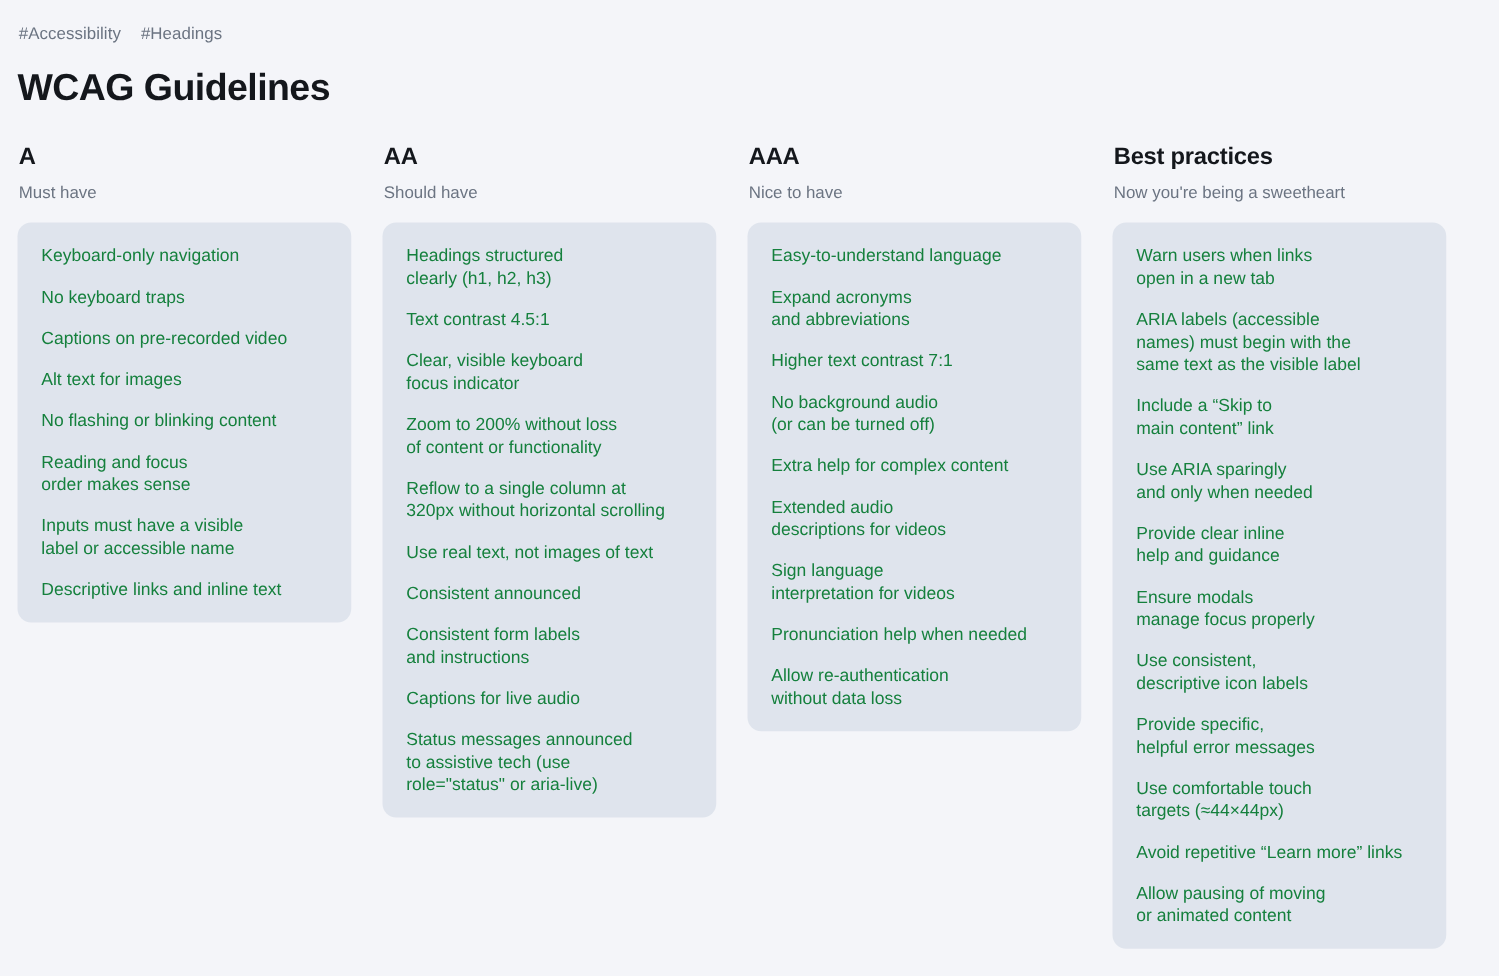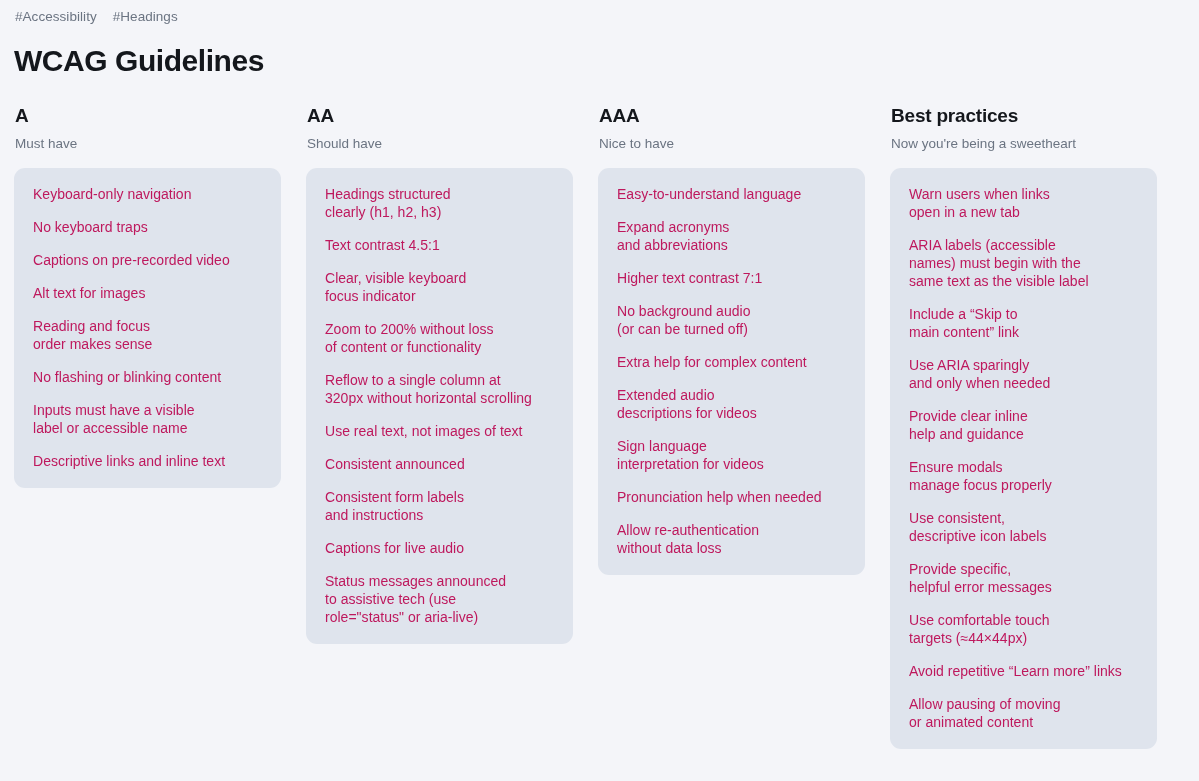--- a/index.html
+++ b/index.html
@@ -19,7 +19,7 @@
     width: 1007px;
     height: 781px;
     box-sizing: border-box;
-    padding: 7px 14px 0 14px;
+    padding: 17px 14px 0 14px;
   }
   .tags {
     display: flex;

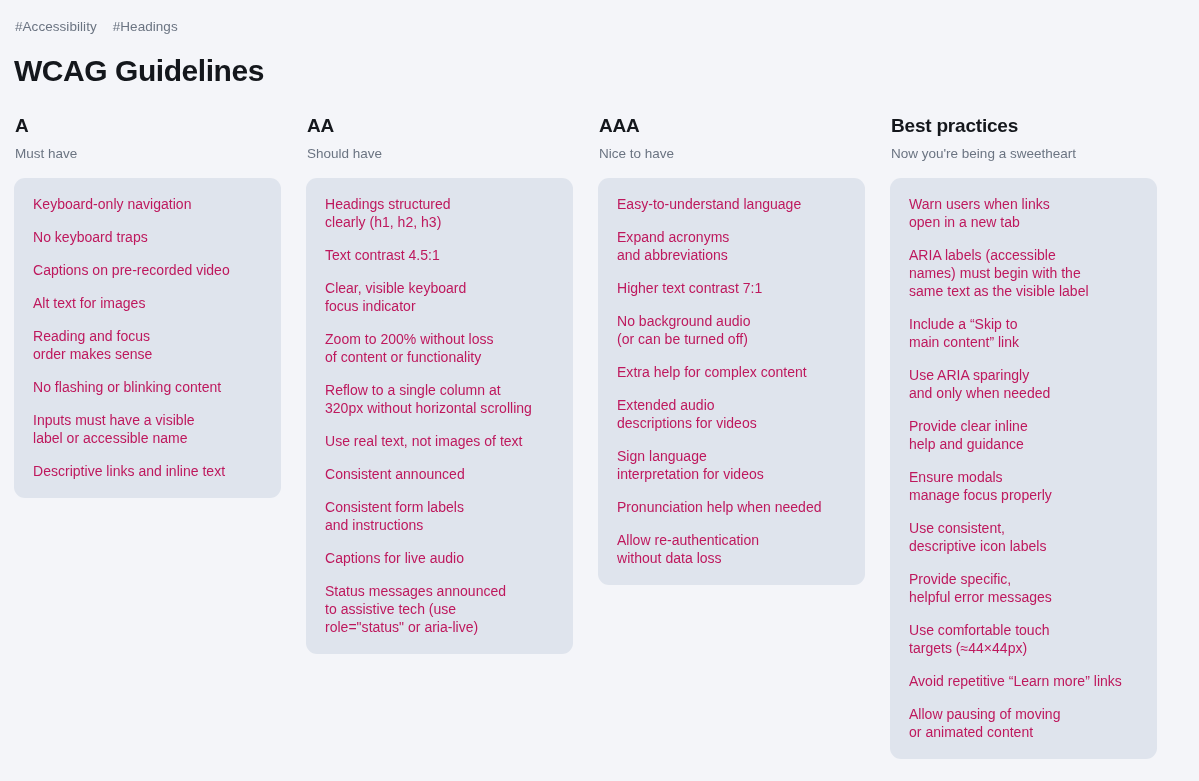--- a/index.html
+++ b/index.html
@@ -76,7 +76,7 @@
   .card-item {
     font-size: 14px;
     line-height: 18px;
-    color: #be185d;
+    color: #15803d;
     margin-bottom: 15px;
     white-space: pre-line;
     letter-spacing: 0.02px;

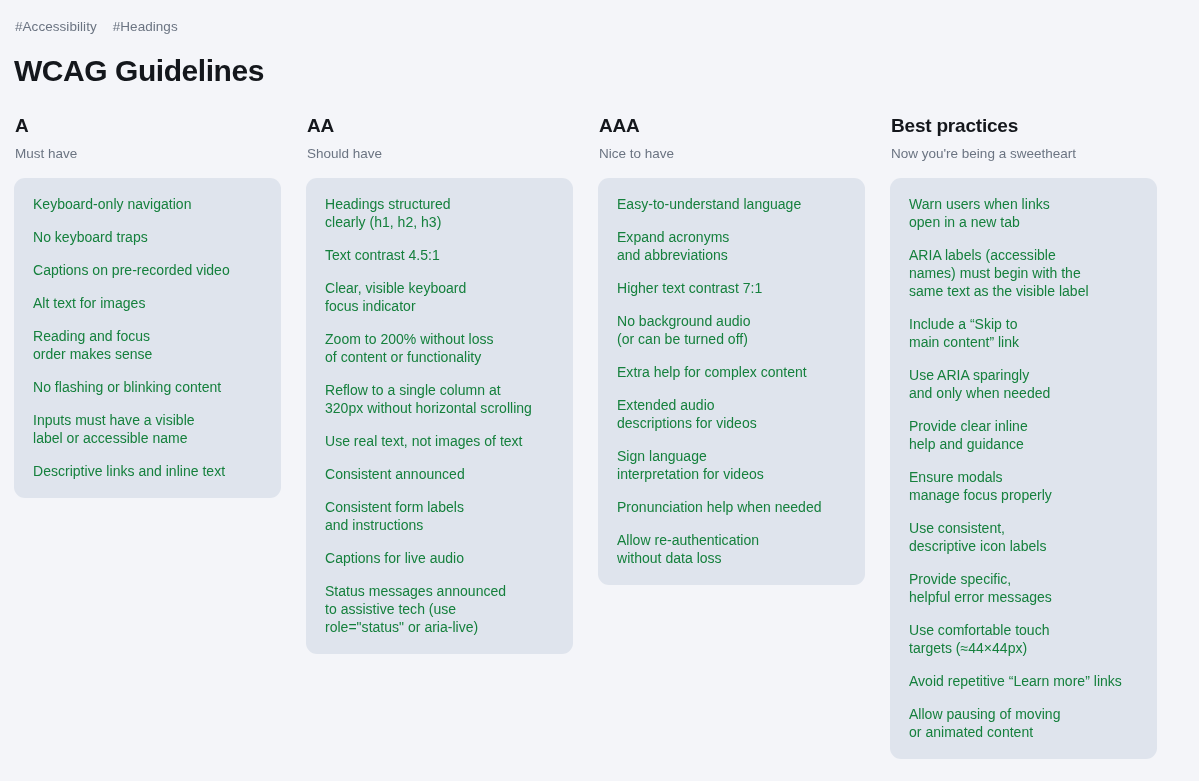--- a/index.html
+++ b/index.html
@@ -107,9 +107,9 @@
         <div class="card-item">No keyboard traps</div>
         <div class="card-item">Captions on pre-recorded video</div>
         <div class="card-item">Alt text for images</div>
+        <div class="card-item">No flashing or blinking content</div>
         <div class="card-item">Reading and focus
 order makes sense</div>
-        <div class="card-item">No flashing or blinking content</div>
         <div class="card-item">Inputs must have a visible
 label or accessible name</div>
         <div class="card-item">Descriptive links and inline text</div>

